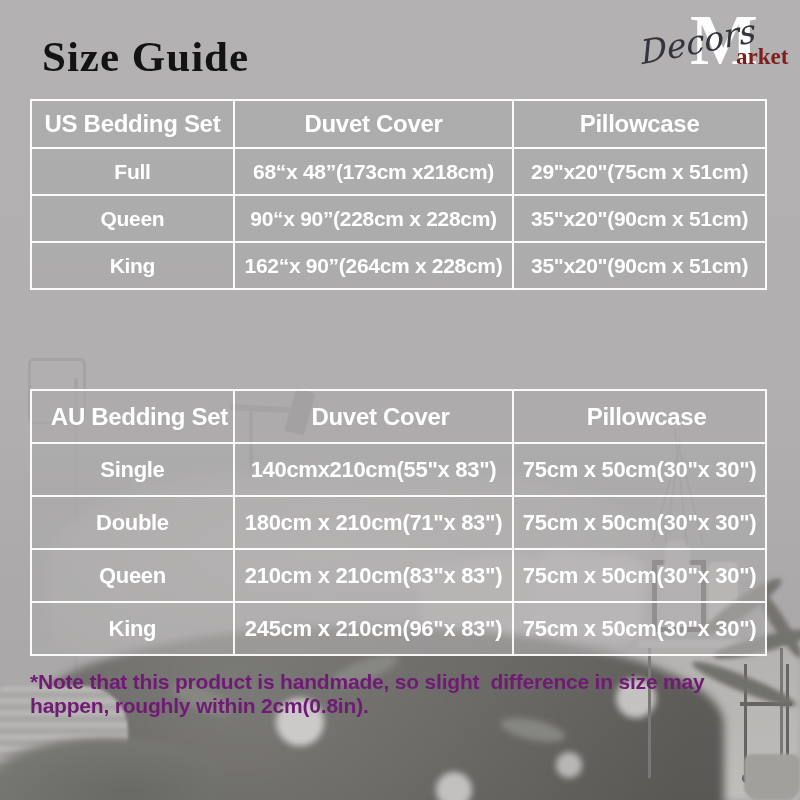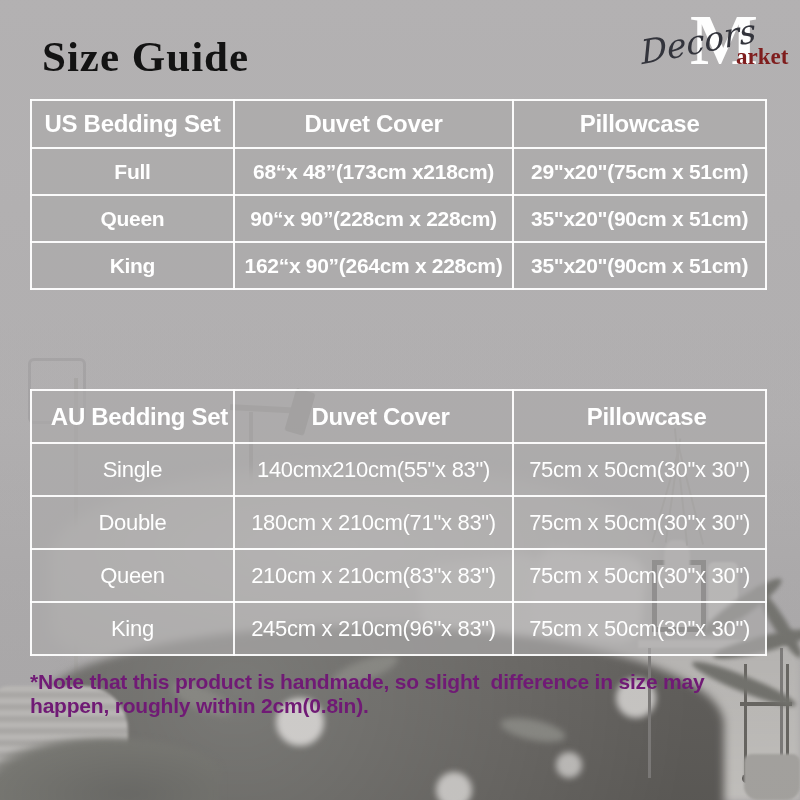--- a/index.html
+++ b/index.html
@@ -80,7 +80,7 @@
   .t1 th{height:46px;font-size:24px;font-weight:700;margin-left:41px;}
   .t1 td{height:45px;font-size:21px;font-weight:700;}
   .t2 th{height:51px;font-size:24px;font-weight:700;padding-left:16px;}
-  .t2 td{height:51px;font-size:22px;font-weight:400;}
+  .t2 td{height:51px;font-size:22px;font-weight:700;}
   .notes{position:absolute;left:30px;top:670px;width:750px;color:#701a75;}
   .note{font-size:21px;font-weight:700;line-height:1.16;letter-spacing:-.2px;
         white-space:pre-wrap;margin:0 0 13px 0;}

